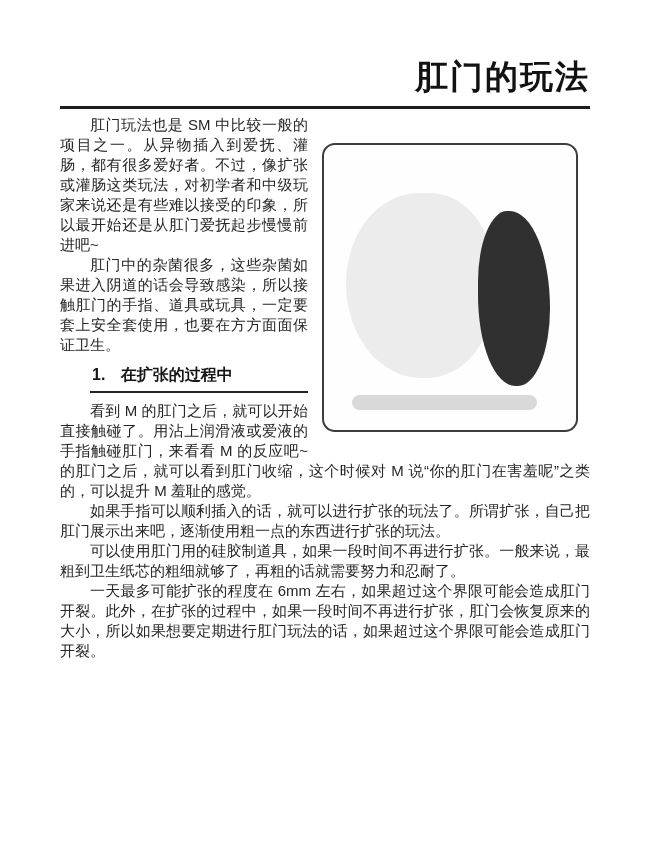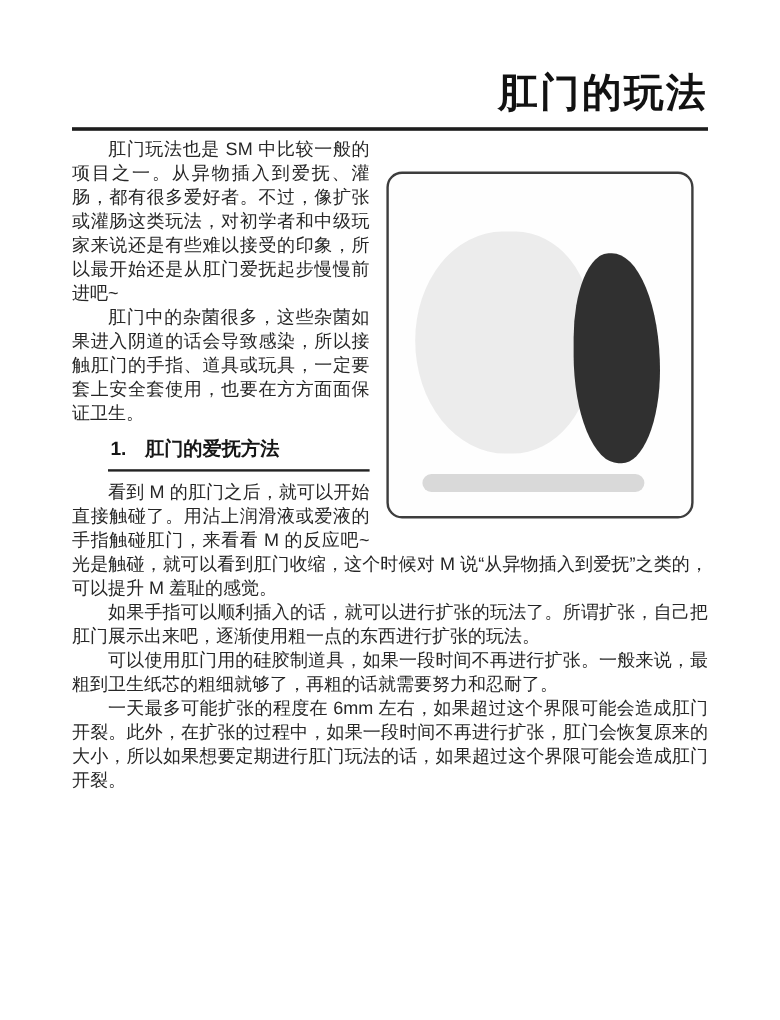--- a/index.html
+++ b/index.html
@@ -116,7 +116,7 @@
 
     <h2 class="sec-heading">
       <span class="sec-num">1.</span>
-      <span class="sec-title">肛门的爱抚方法</span>
+      <span class="sec-title">在扩张的过程中</span>
     </h2>
     <p class="body-text">看到 M 的肛门之后，就可以开始直接触碰了。用沾上润滑液或爱液的手指触碰肛门，来看看 M 的反应吧~ 光是触碰，就可以看到肛门收缩，这个时候对 M 说“从异物插入到爱抚”之类的，可以提升 M 羞耻的感觉。</p>
 

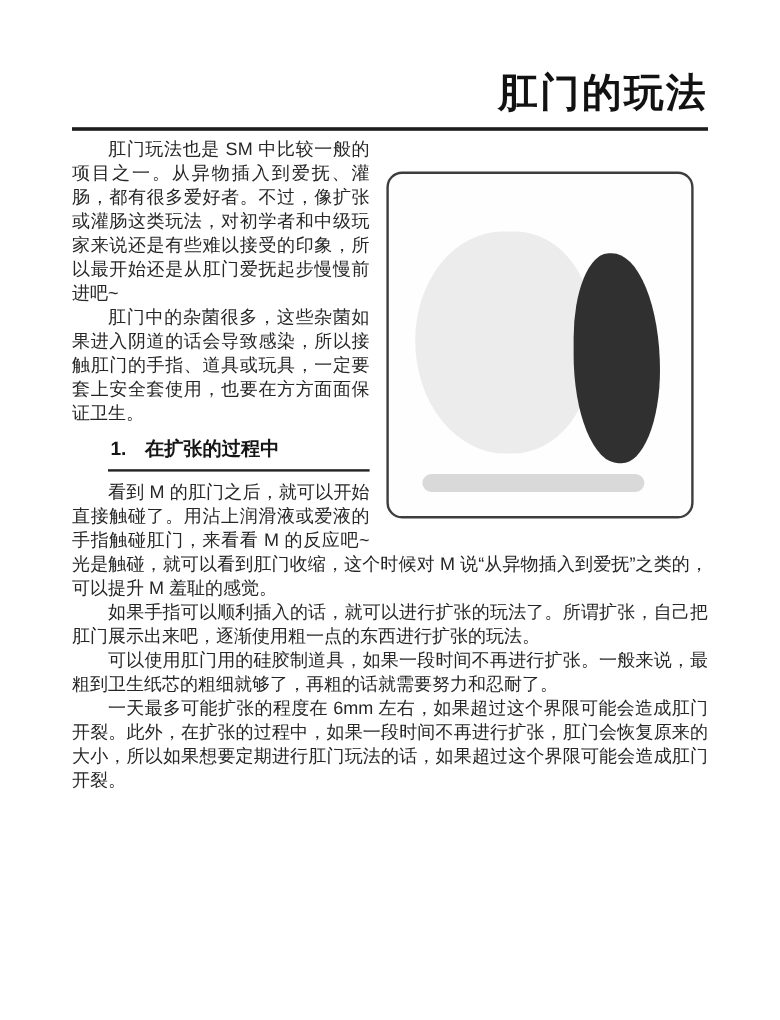--- a/index.html
+++ b/index.html
@@ -118,7 +118,7 @@
       <span class="sec-num">1.</span>
       <span class="sec-title">在扩张的过程中</span>
     </h2>
-    <p class="body-text">看到 M 的肛门之后，就可以开始直接触碰了。用沾上润滑液或爱液的手指触碰肛门，来看看 M 的反应吧~ 光是触碰，就可以看到肛门收缩，这个时候对 M 说“从异物插入到爱抚”之类的，可以提升 M 羞耻的感觉。</p>
+    <p class="body-text">看到 M 的肛门之后，就可以开始直接触碰了。用沾上润滑液或爱液的手指触碰肛门，来看看 M 的反应吧~ 的肛门之后，就可以看到肛门收缩，这个时候对 M 说“你的肛门在害羞呢”之类的，可以提升 M 羞耻的感觉。</p>
 
     <p class="body-text">如果手指可以顺利插入的话，就可以进行扩张的玩法了。所谓扩张，自己把肛门展示出来吧，逐渐使用粗一点的东西进行扩张的玩法。</p>
     <p class="body-text">可以使用肛门用的硅胶制道具，如果一段时间不再进行扩张。一般来说，最粗到卫生纸芯的粗细就够了，再粗的话就需要努力和忍耐了。</p>

